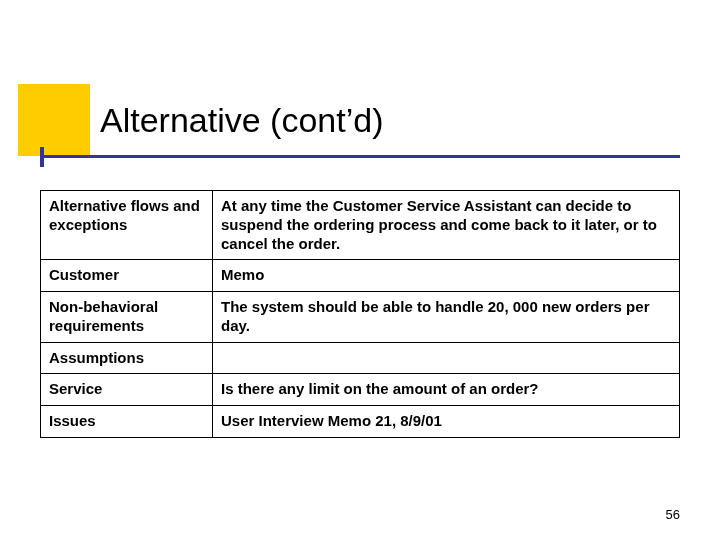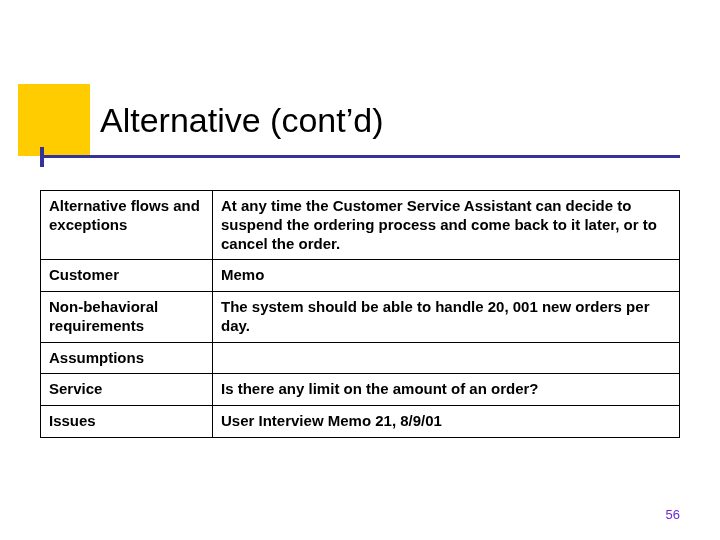--- a/index.html
+++ b/index.html
@@ -109,7 +109,7 @@
   </tr>
   <tr>
     <td class="label">Non-behavioral requirements</td>
-    <td>The system should be able to handle 20, 001 new orders per day.</td>
+    <td>The system should be able to handle 20, 000 new orders per day.</td>
   </tr>
   <tr>
     <td class="label">Assumptions</td>

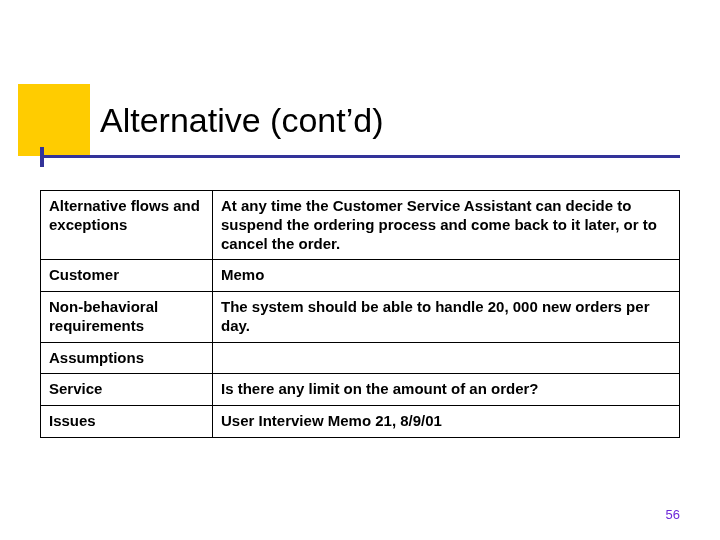--- a/index.html
+++ b/index.html
@@ -79,7 +79,7 @@
     right: 40px;
     bottom: 18px;
     font-size: 13px;
-    color: #6d28d9;
+    color: #000000;
   }
 </style>
 </head>

